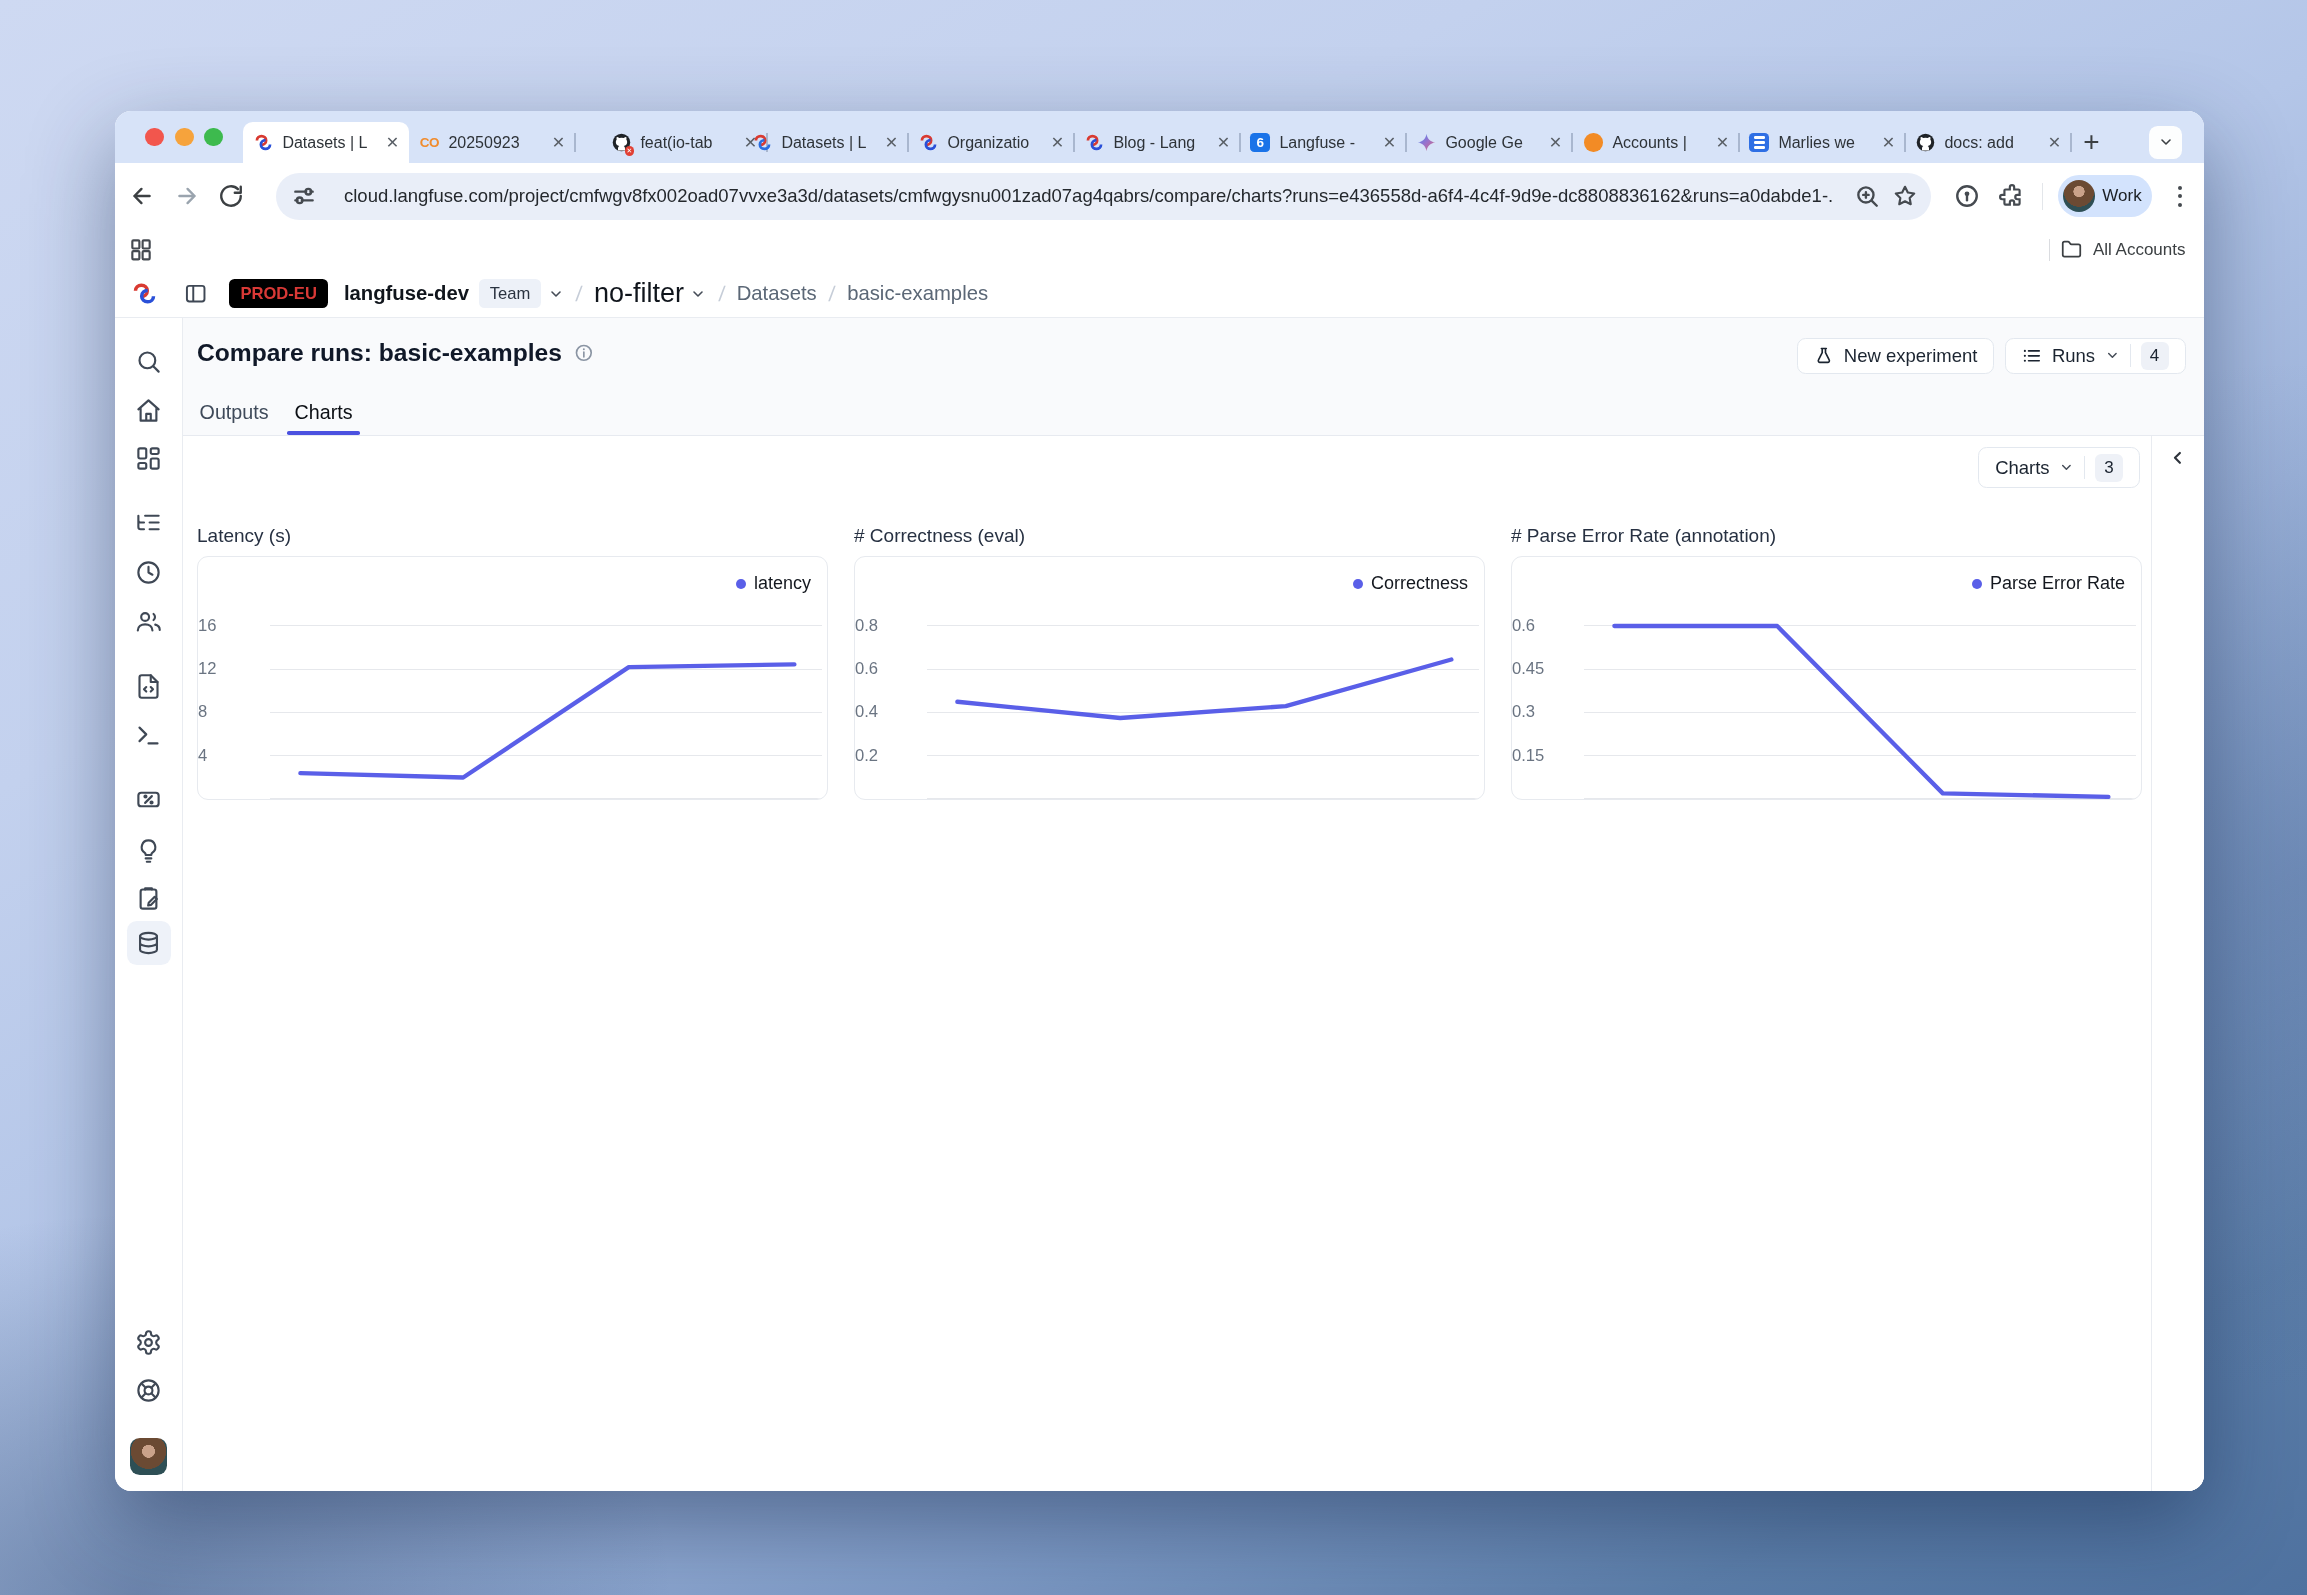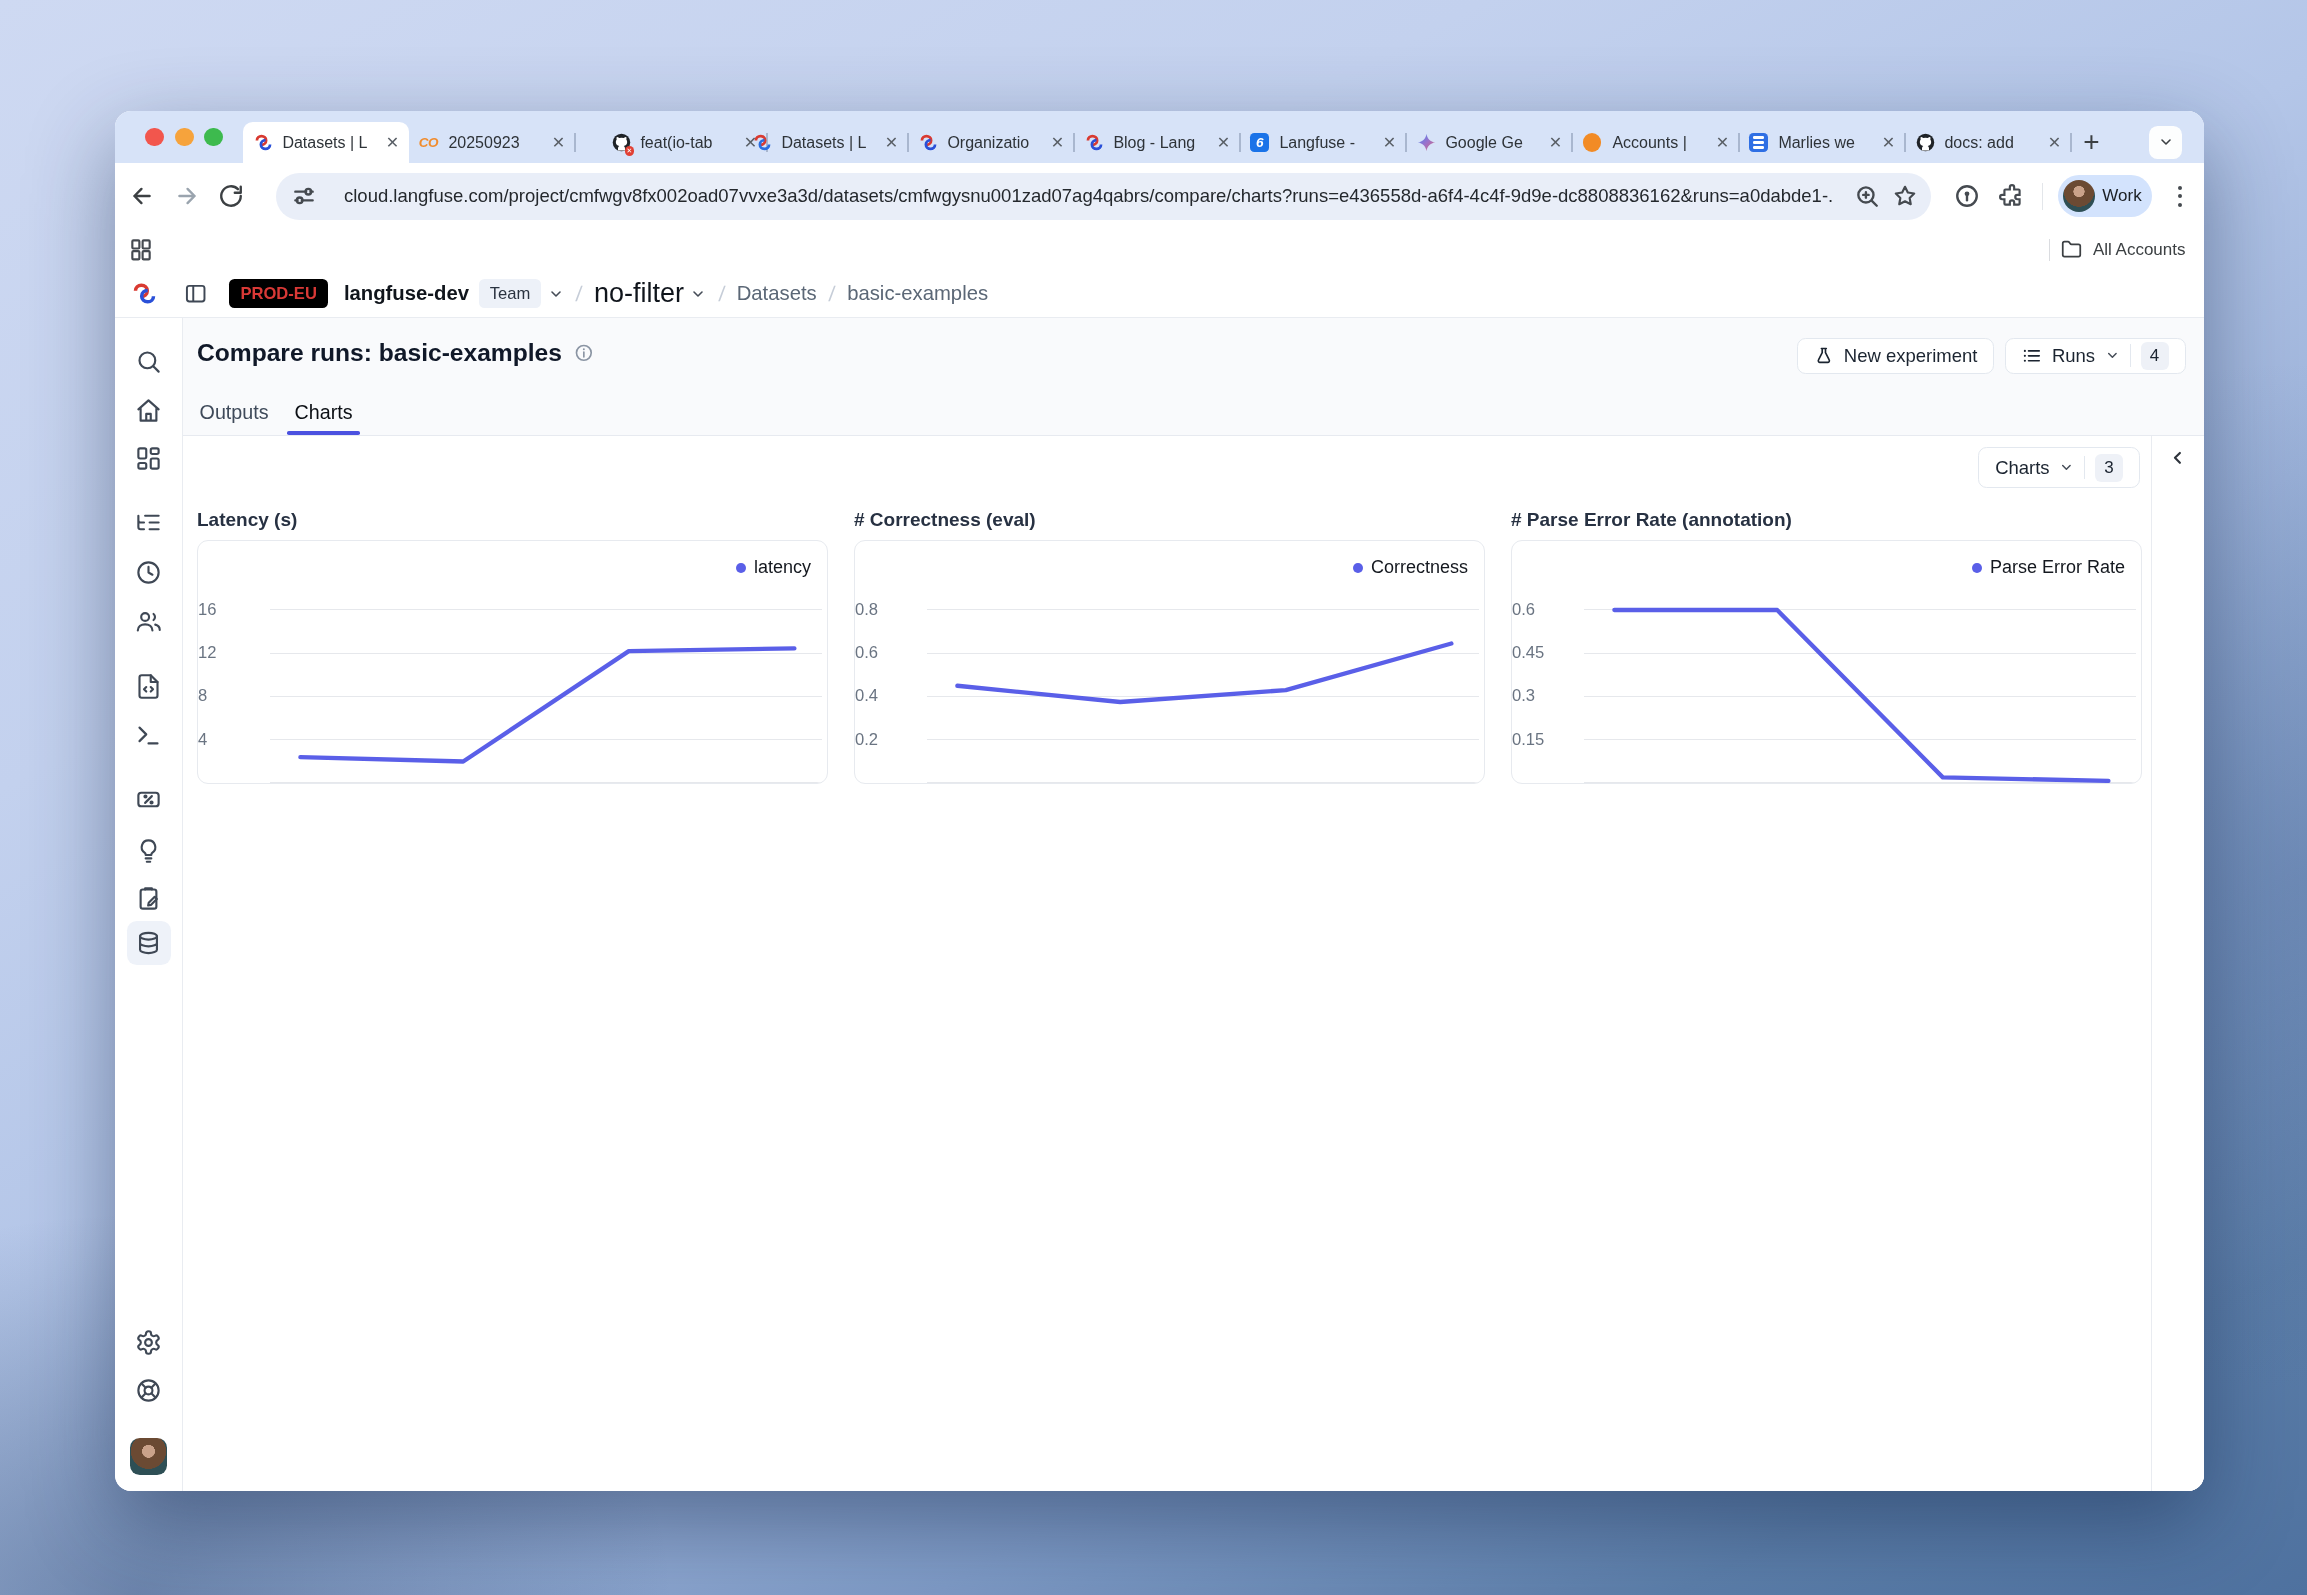--- a/index.html
+++ b/index.html
@@ -20,7 +20,7 @@
   .tab.active::after{display:none;}
   .tab-title{flex:1;font-size:16px;color:#2e3338;white-space:nowrap;overflow:hidden;}
   .tab-close{font-size:16px;color:#5a6067;line-height:1;}
-  .fav{width:21px;height:21px;flex:0 0 21px;display:flex;align-items:center;position:relative;font-style:italic;}
+  .fav{width:21px;height:21px;flex:0 0 21px;display:flex;align-items:center;justify-content:center;position:relative;}
   .fav svg{width:21px;height:21px;}
   .fav-co{font-size:13.5px;font-weight:bold;color:#f08c2e;letter-spacing:-0.6px;}
   .fav-cal{width:19.7px;height:19.7px;background:#1a73e8;color:#fff;border-radius:4.3px;font-size:13.5px;font-weight:bold;

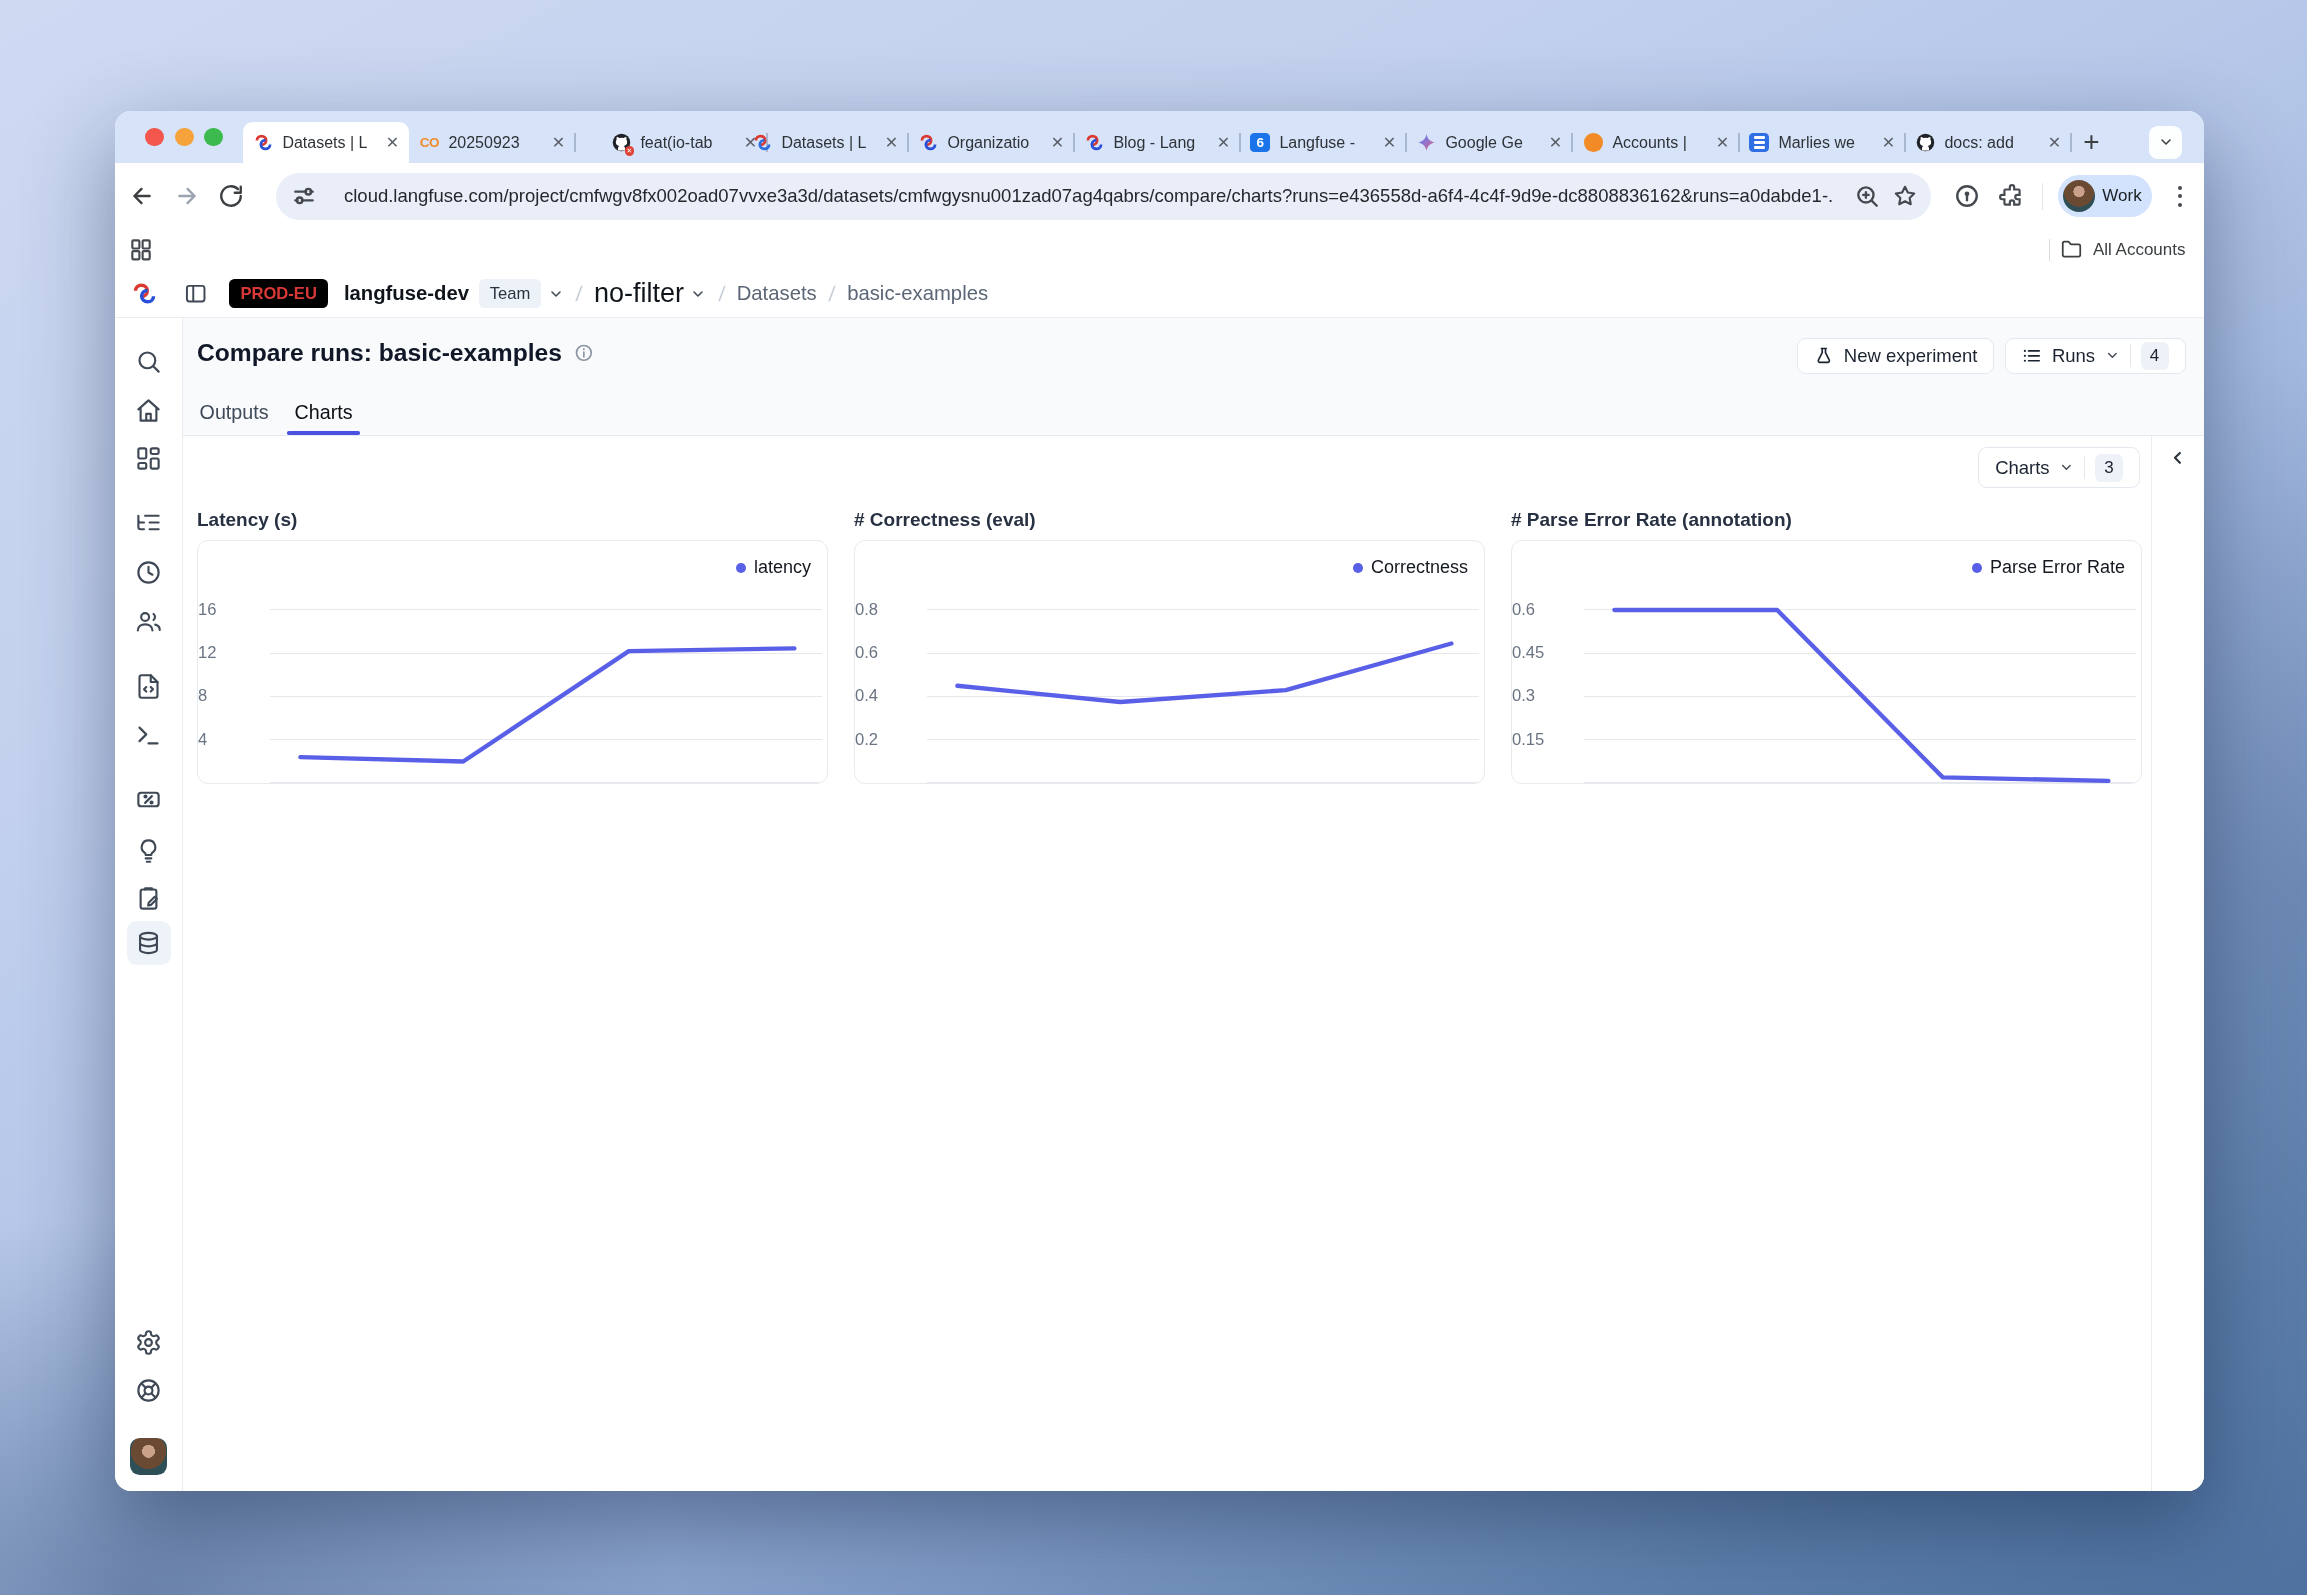--- a/index.html
+++ b/index.html
@@ -96,7 +96,7 @@
   .chartsbtn{position:absolute;top:11px;right:64px;height:41px;}
   .charts-row{position:absolute;left:14px;top:73px;display:flex;gap:26px;}
   .chart-block{width:631px;}
-  .chart-title{font-size:19px;font-weight:700;color:#273142;height:22px;margin-bottom:9.2px;}
+  .chart-title{font-size:19px;font-weight:400;color:#273142;height:22px;margin-bottom:9.2px;margin-top:16px;}
   .chart-card{position:relative;height:244px;border:1.2px solid #e7eaef;border-radius:11px;background:#fff;
     box-sizing:border-box;overflow:hidden;}
   .legend{position:absolute;top:16px;right:16px;display:flex;align-items:center;gap:8px;z-index:3;}

